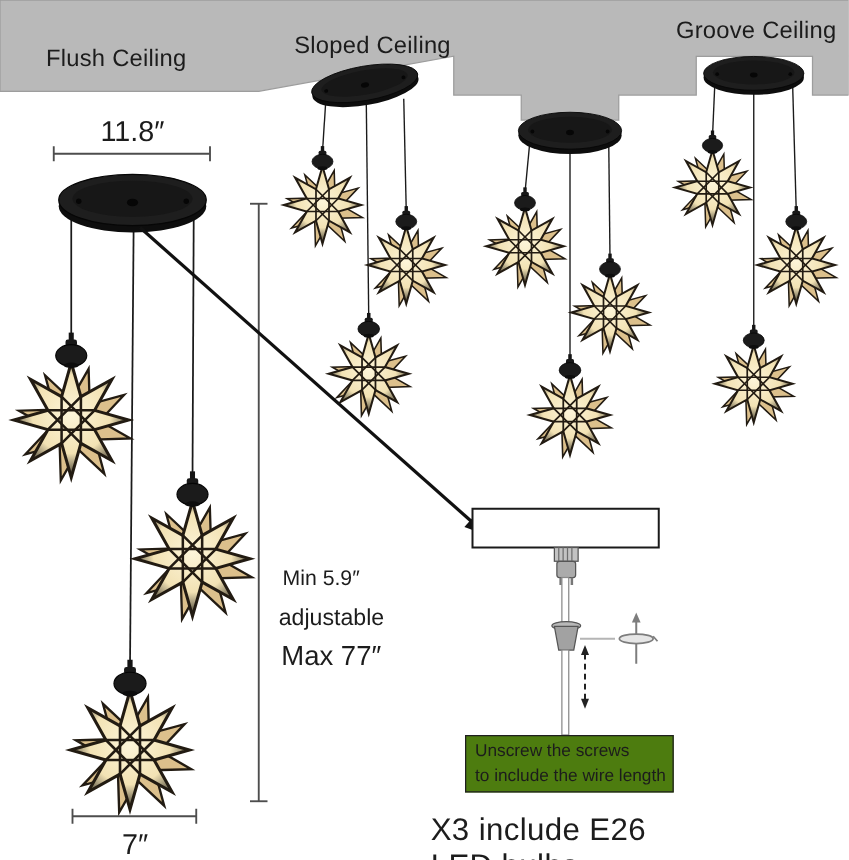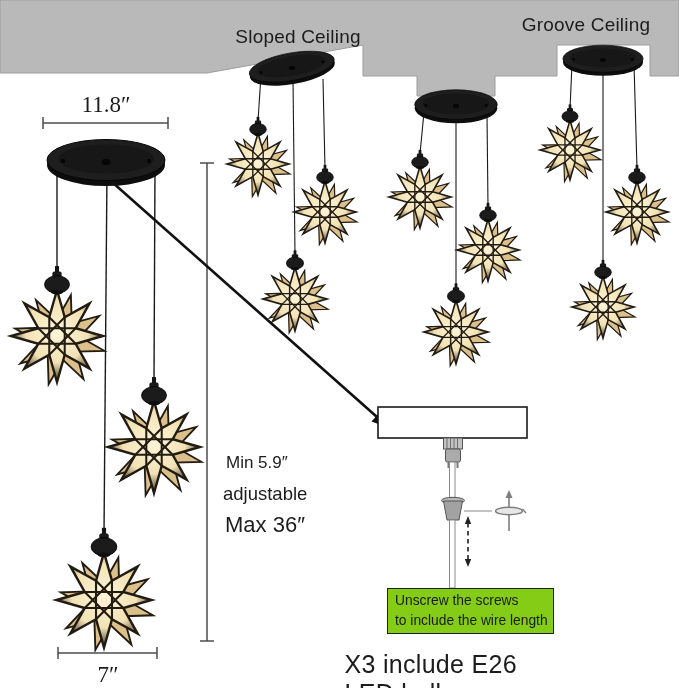--- a/index.html
+++ b/index.html
@@ -219,7 +219,7 @@
   </svg>
 
   <div class="lbl center ceiling-label" style="left:298px; top:26px;">Sloped Ceiling</div>
-  <div class="lbl center ceiling-label" style="left:586px; top:14px;">Groove Ceiling</div>
+  <div class="lbl center ceiling-label" style="left:605px; top:14px;">Groove Ceiling</div>
 
   <div class="lbl center dim-label" style="left:106px; top:92px;">11.8″</div>
 

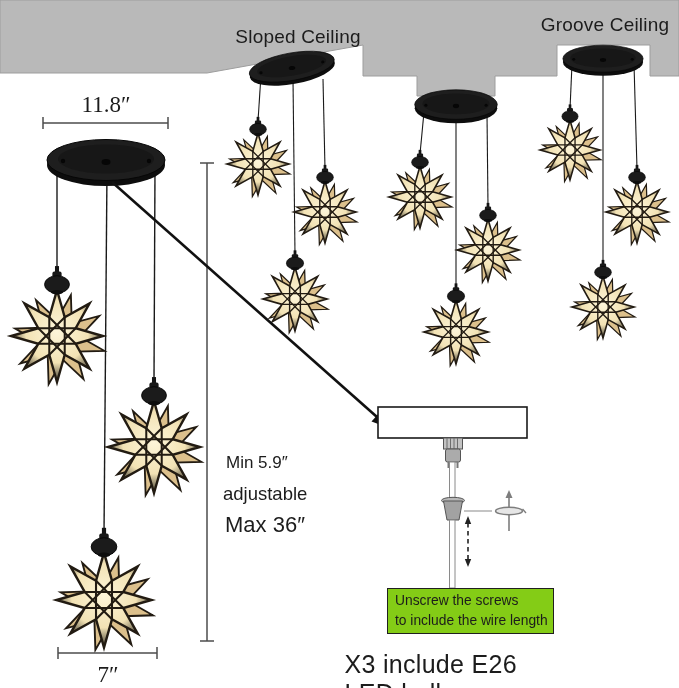--- a/index.html
+++ b/index.html
@@ -218,6 +218,7 @@
     </g>
   </svg>
 
+  <div class="lbl center ceiling-label" style="left:93px;  top:37px;">Flush Ceiling</div>
   <div class="lbl center ceiling-label" style="left:298px; top:26px;">Sloped Ceiling</div>
   <div class="lbl center ceiling-label" style="left:605px; top:14px;">Groove Ceiling</div>
 

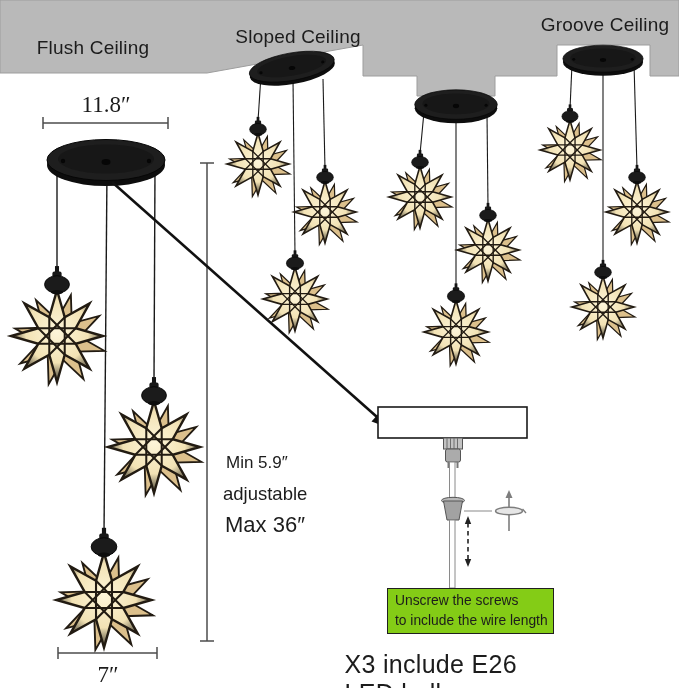--- a/index.html
+++ b/index.html
@@ -32,7 +32,7 @@
   }
   .lbl.center{transform:translateX(-50%);}
   .ceiling-label{font-size:19px;font-weight:400;letter-spacing:0.2px;}
-  .dim-label{font-size:23px;font-weight:400;font-family:Liberation Serif, serif;}
+  .dim-label{font-size:23px;font-weight:400;}
   .adjust-block{position:absolute;left:223px;top:447px;line-height:31px;}
   .adjust-block .min{font-size:17px;padding-left:3px;}
   .adjust-block .adj{font-size:18.5px;}

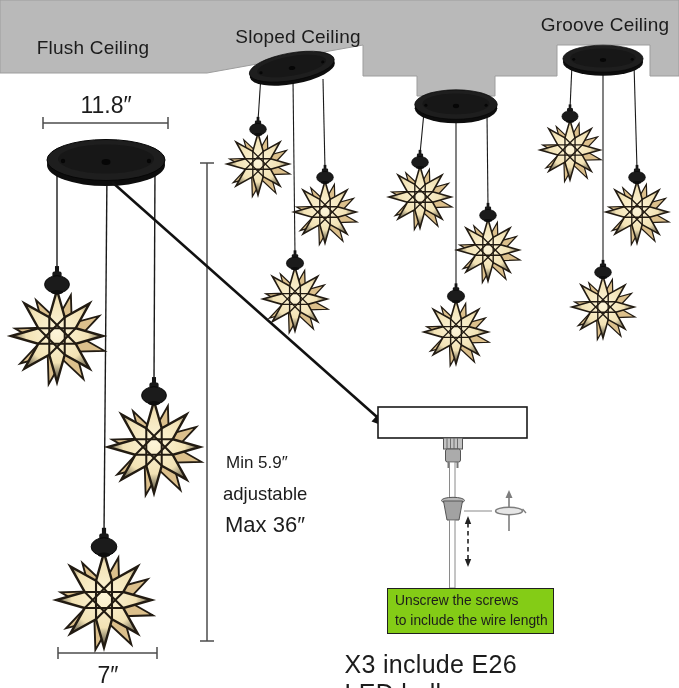--- a/index.html
+++ b/index.html
@@ -227,7 +227,7 @@
   <div class="adjust-block">
     <div class="min">Min 5.9″</div>
     <div class="adj">adjustable</div>
-    <div class="max">Max 36″</div>
+    <div class="max">Max 77″</div>
   </div>
 
   <div class="lbl center dim-label" style="left:108px; top:662px;">7″</div>

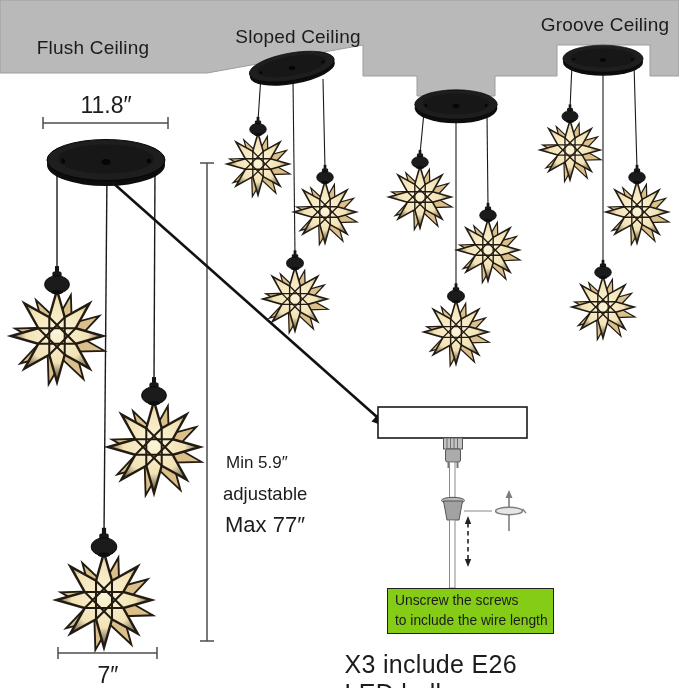--- a/index.html
+++ b/index.html
@@ -39,8 +39,8 @@
   .adjust-block .max{font-size:22px;padding-left:2px;}
   .note-box{
     position:absolute;left:372px;top:588px;width:167px;height:46px;
-    border:1.5px solid #1f1f1f;background:#84cc16;
-    font-size:13.8px;line-height:20px;padding:2px 0 0 7px;margin-left:15px;
+    border:1.5px solid #1f1f1f;background:#4d7c0f;
+    font-size:13.8px;line-height:20px;padding:2px 0 0 7px;
   }
   .footer-note{
     position:absolute;left:456px;top:650px;

